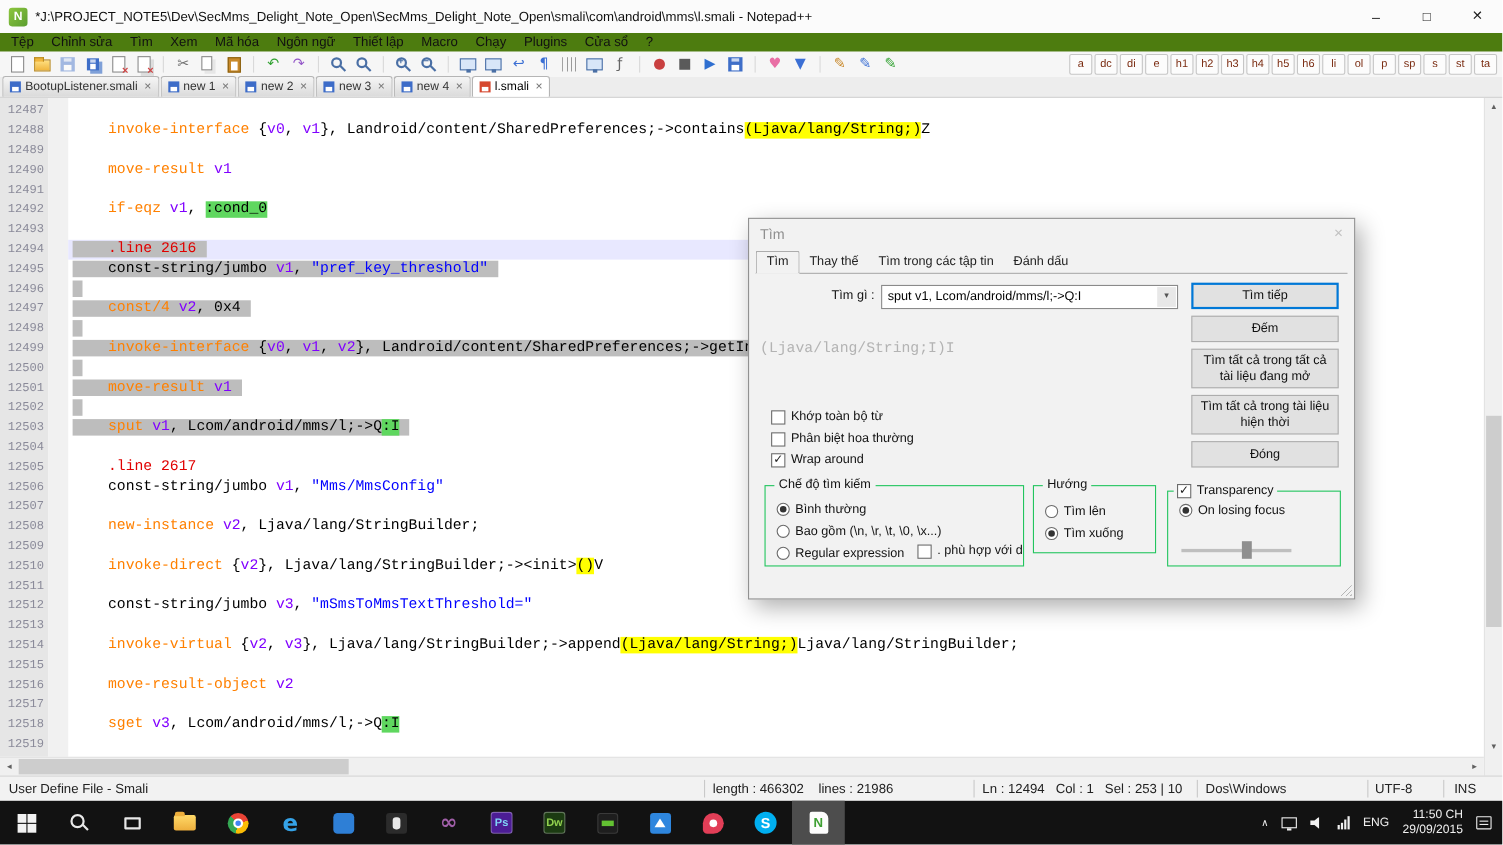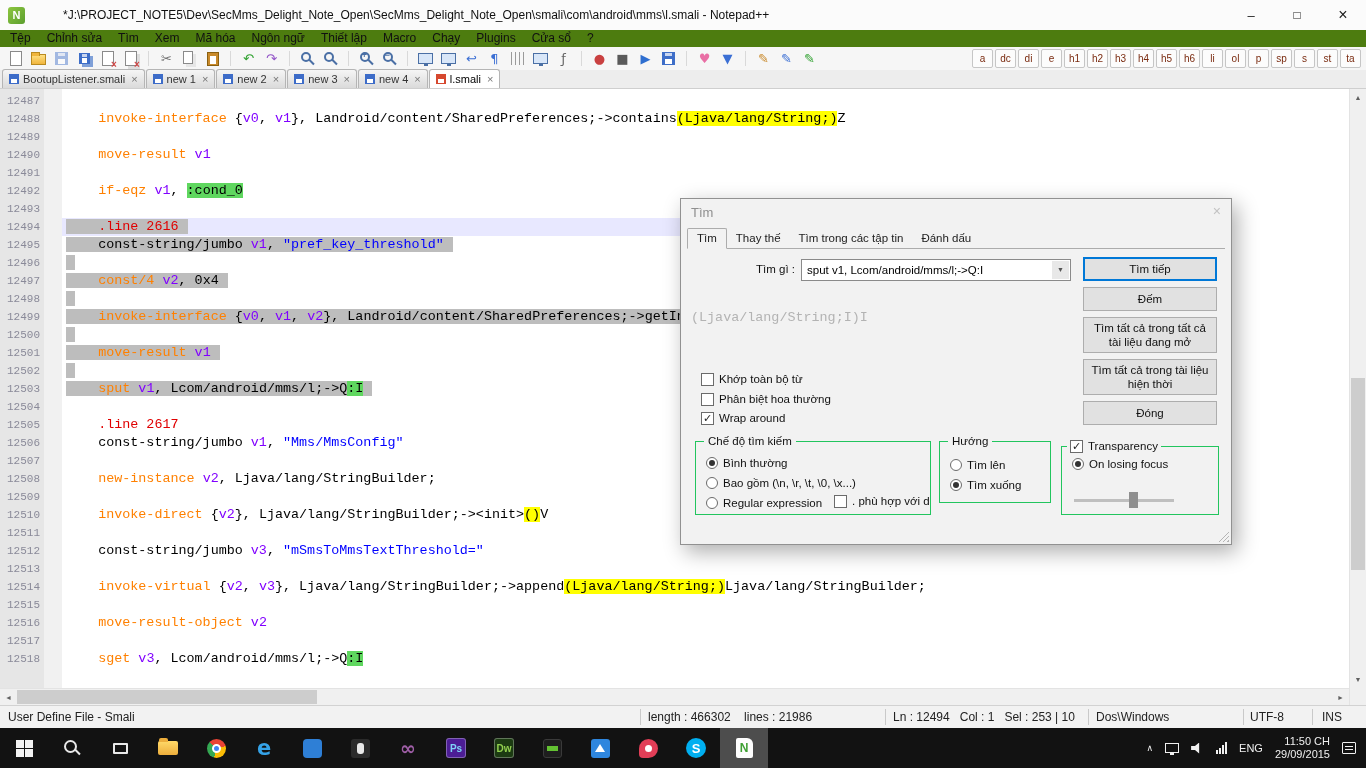--- a/index.html
+++ b/index.html
@@ -11,7 +11,7 @@
   #titlebar { position:absolute; top:0; left:0; right:0; height:30px; background:#FBFBFB; display:flex; align-items:center; }
   .app-ico { width:17px; height:17px; margin:0 7px 0 8px; border-radius:3px; background:linear-gradient(135deg,#8DC63F,#5B9E2F); position:relative; }
   .app-ico::after { content:"N"; position:absolute; inset:0; color:#fff; font-size:11px; font-weight:bold; display:flex; align-items:center; justify-content:center; }
-  .title-text { font-size:12px; color:#101010; white-space:nowrap;margin-left:31px; }
+  .title-text { font-size:12px; color:#101010; white-space:nowrap; }
   .win-controls { margin-left:auto; display:flex; height:100%; }
   .win-btn { width:46px; height:100%; display:flex; align-items:center; justify-content:center; color:#1a1a1a; font-size:13px; }
   .wc-min::before { content:"–"; }

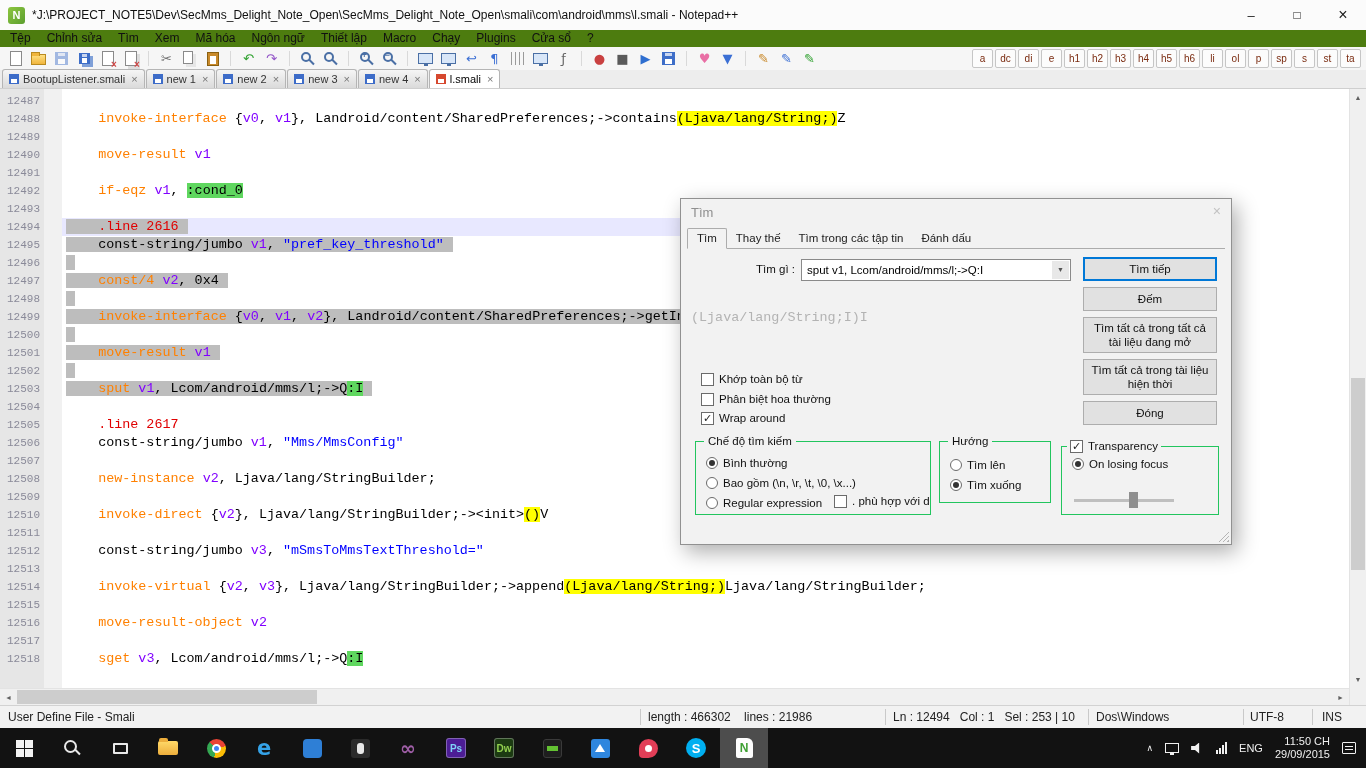--- a/index.html
+++ b/index.html
@@ -461,6 +461,10 @@
           <span class="lnum">12518</span>
           <div class="code"><span class="seg-p">    </span><span class="seg-k">sget</span><span class="seg-p"> </span><span class="seg-r">v3</span><span class="seg-p">, Lcom/android/mms/l;-&gt;Q</span><span class="seg-g">:I</span></div>
         </div>
+        <div class="row">
+          <span class="lnum">12519</span>
+          <div class="code"></div>
+        </div>
       </div>
     <div id="hscroll">
       <div class="sarr left">◄</div>

